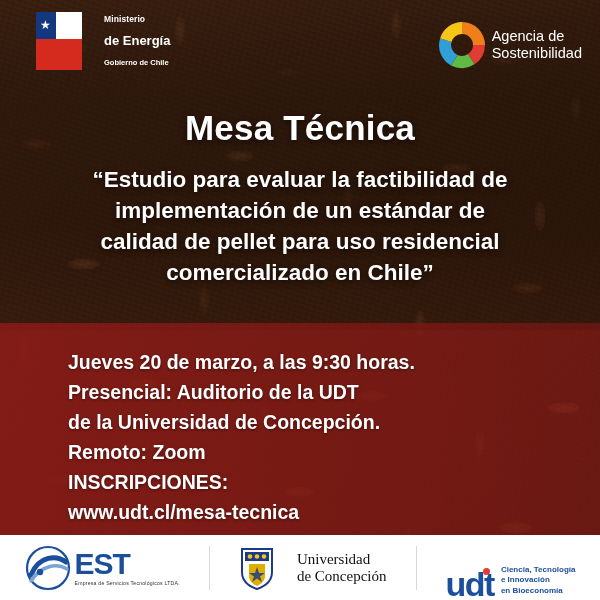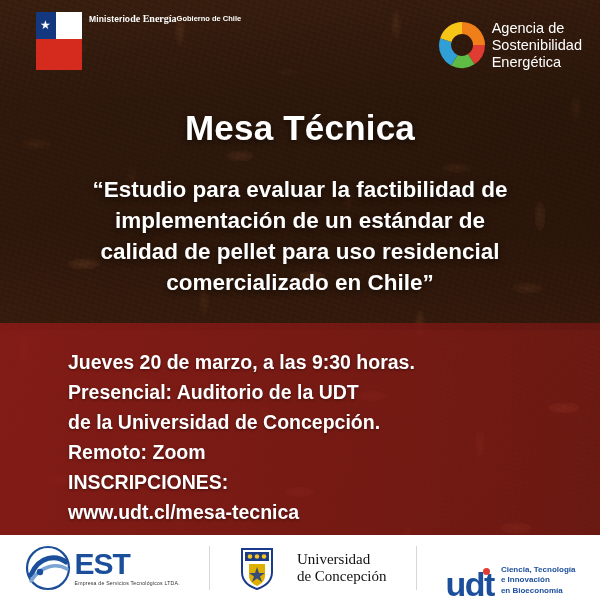--- a/index.html
+++ b/index.html
@@ -131,10 +131,10 @@
     background: #ffffff;
   }
   .gob-text {
-    padding-left: 7px;
+    padding-left: 22px;
     color: #ffffff;
     display: flex;
-    flex-direction: row;
+    flex-direction: column;
     justify-content: space-between;
     padding-top: 2px;
     padding-bottom: 3px;

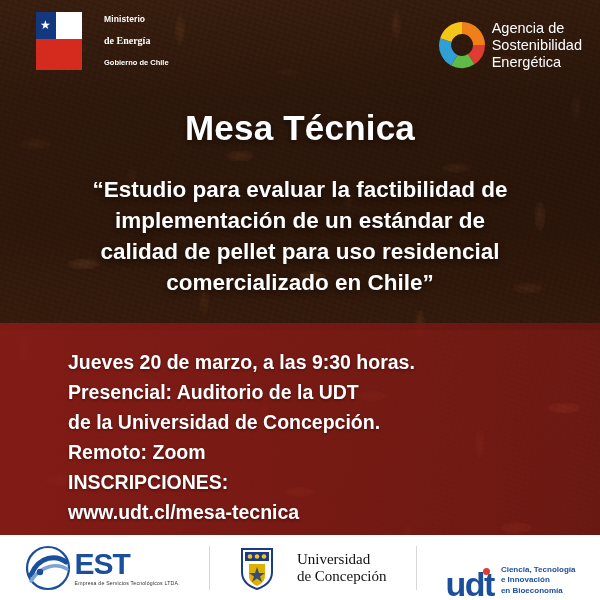--- a/index.html
+++ b/index.html
@@ -146,10 +146,9 @@
     letter-spacing: 0.1px;
   }
   .gob-text .m2 {
-    font-size: 10px;
+    font-size: 13px;
     font-weight: bold;
     line-height: 10px;
-    font-family: Liberation Serif, serif;
   }
   .gob-text .g1 {
     font-size: 7.5px;

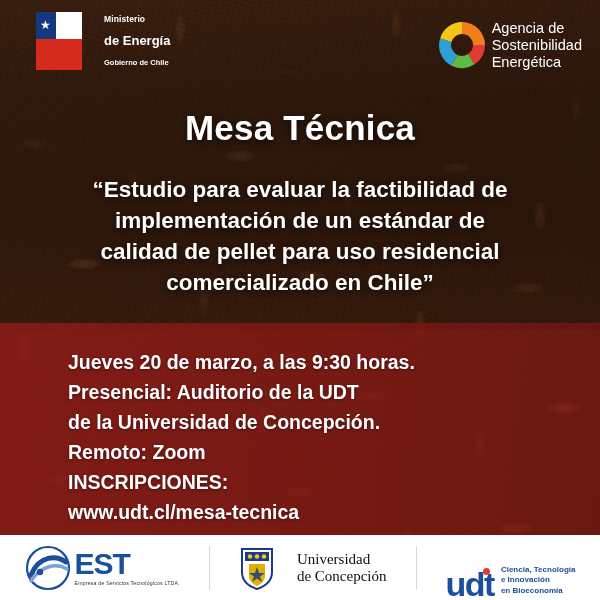--- a/index.html
+++ b/index.html
@@ -343,7 +343,6 @@
       <div class="ase-text">
         <div>Agencia de</div>
         <div>Sostenibilidad</div>
-        <div>Energética</div>
       </div>
     </div>
 

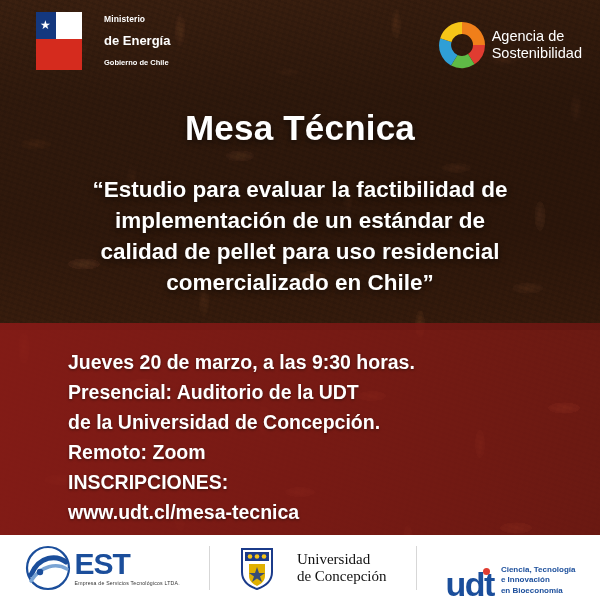--- a/index.html
+++ b/index.html
@@ -190,7 +190,7 @@
     font-weight: bold;
     letter-spacing: 0.2px;
     text-shadow: 0 2px 6px rgba(0,0,0,0.6);
-    margin-bottom: 26px;
+    margin-bottom: 16px;
   }
   .subtitle {
     font-size: 22.5px;

